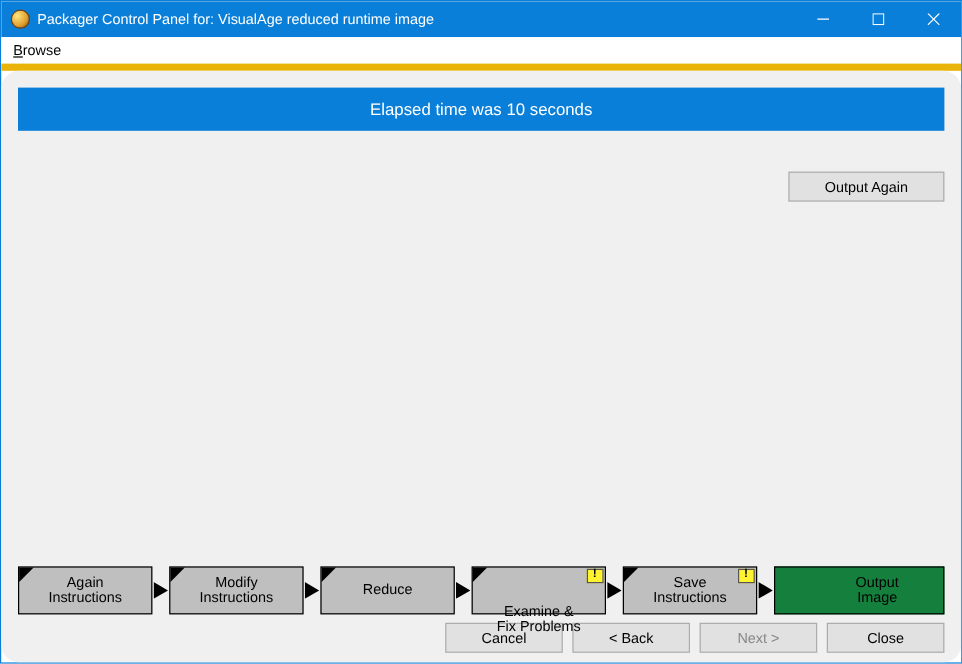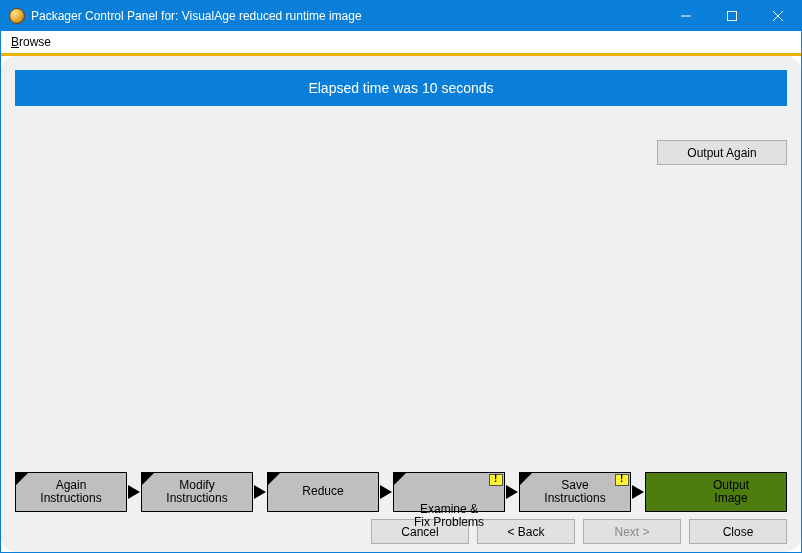--- a/index.html
+++ b/index.html
@@ -39,7 +39,7 @@
   .titlebar .win-btn svg { stroke: #fff; stroke-width: 1; fill: none; }
   .menubar {
     background: #fff;
-    border-bottom: 3px solid #eab308;
+    border-bottom: 6px solid #eab308;
     padding: 2px 6px;
     font-size: 12px;
   }

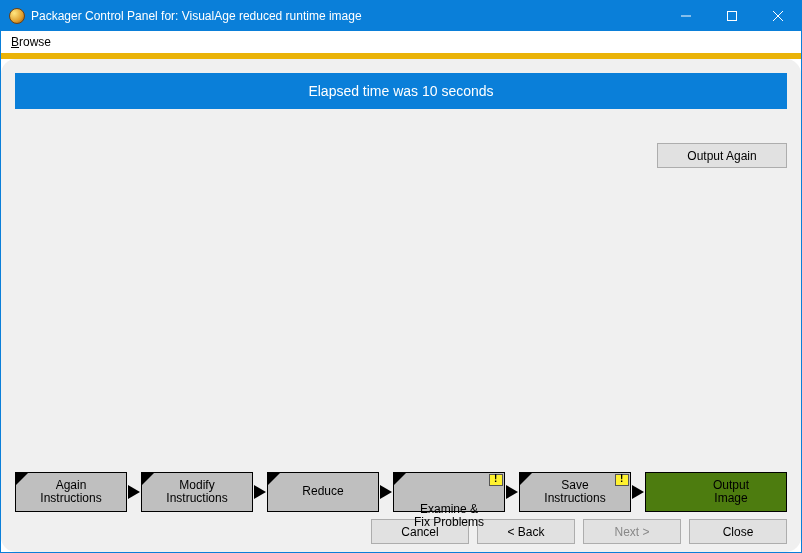--- a/index.html
+++ b/index.html
@@ -121,7 +121,7 @@
     position: relative;
     padding: 0 4px;
   }
-  .step.active { background: #4d7c0f; padding-left: 34px; }
+  .step.active { background: #15803d; padding-left: 34px; }
   .step .dogear {
     position: absolute;
     top: 0; left: 0;

